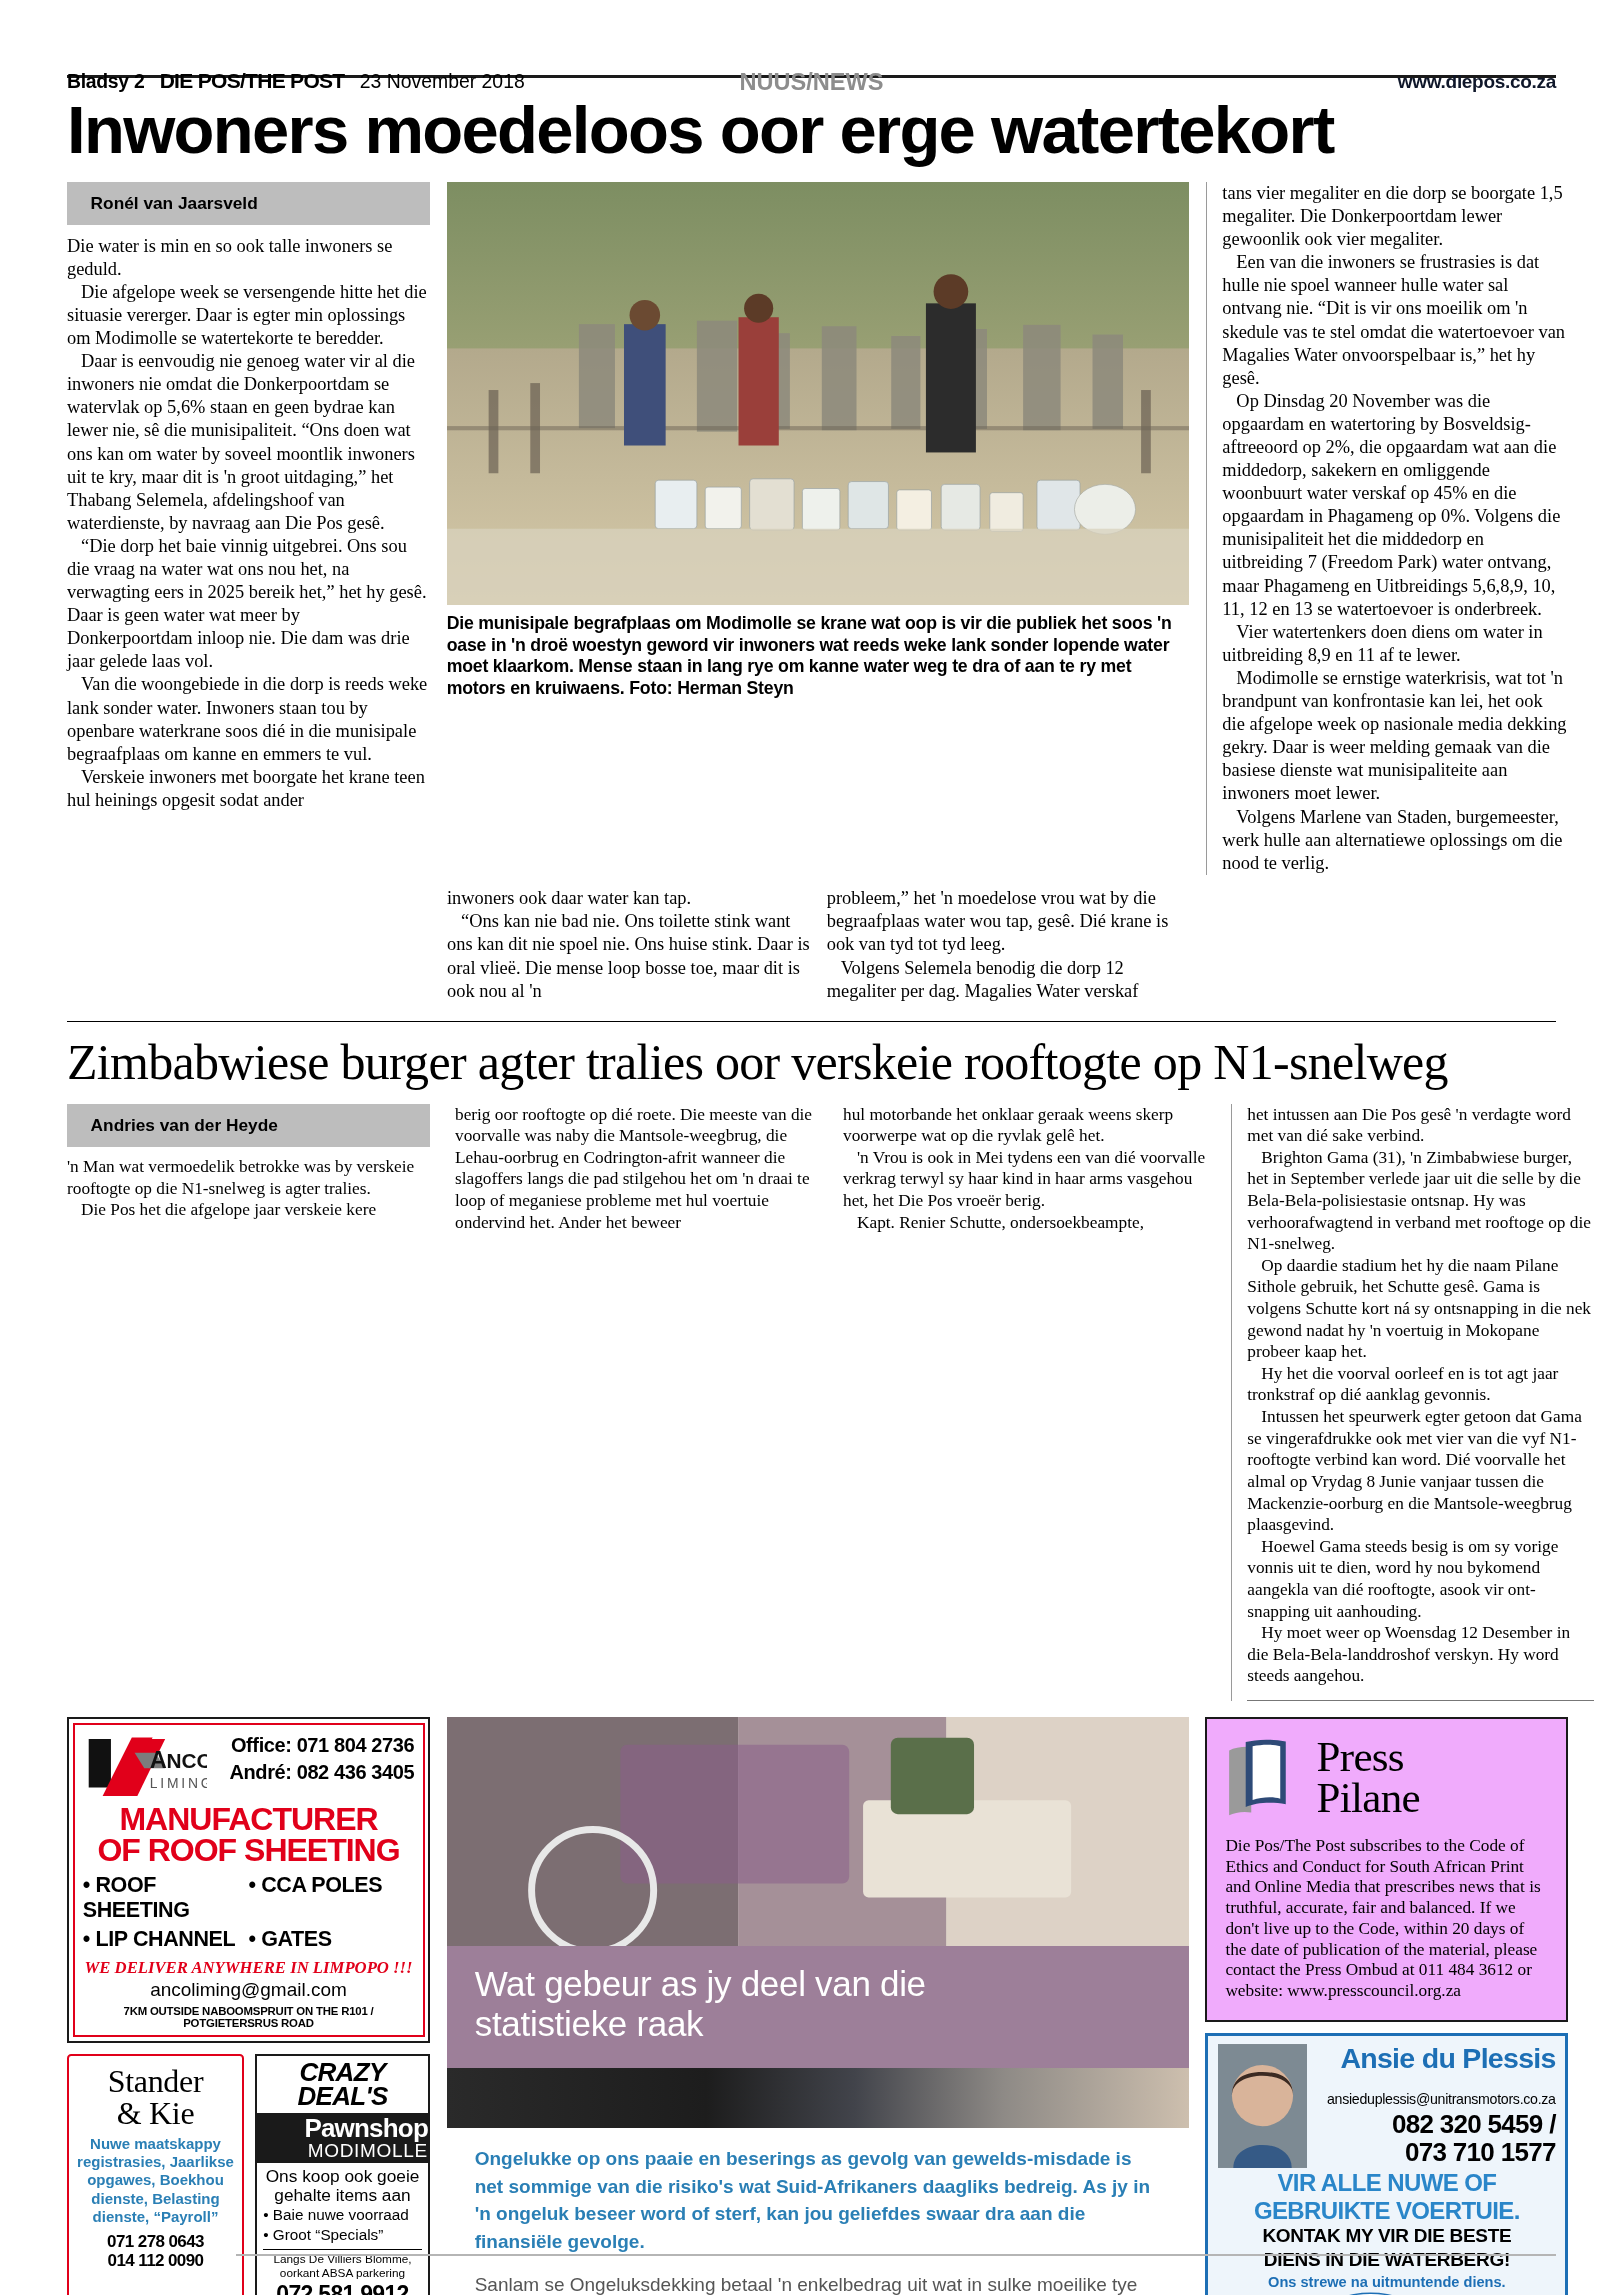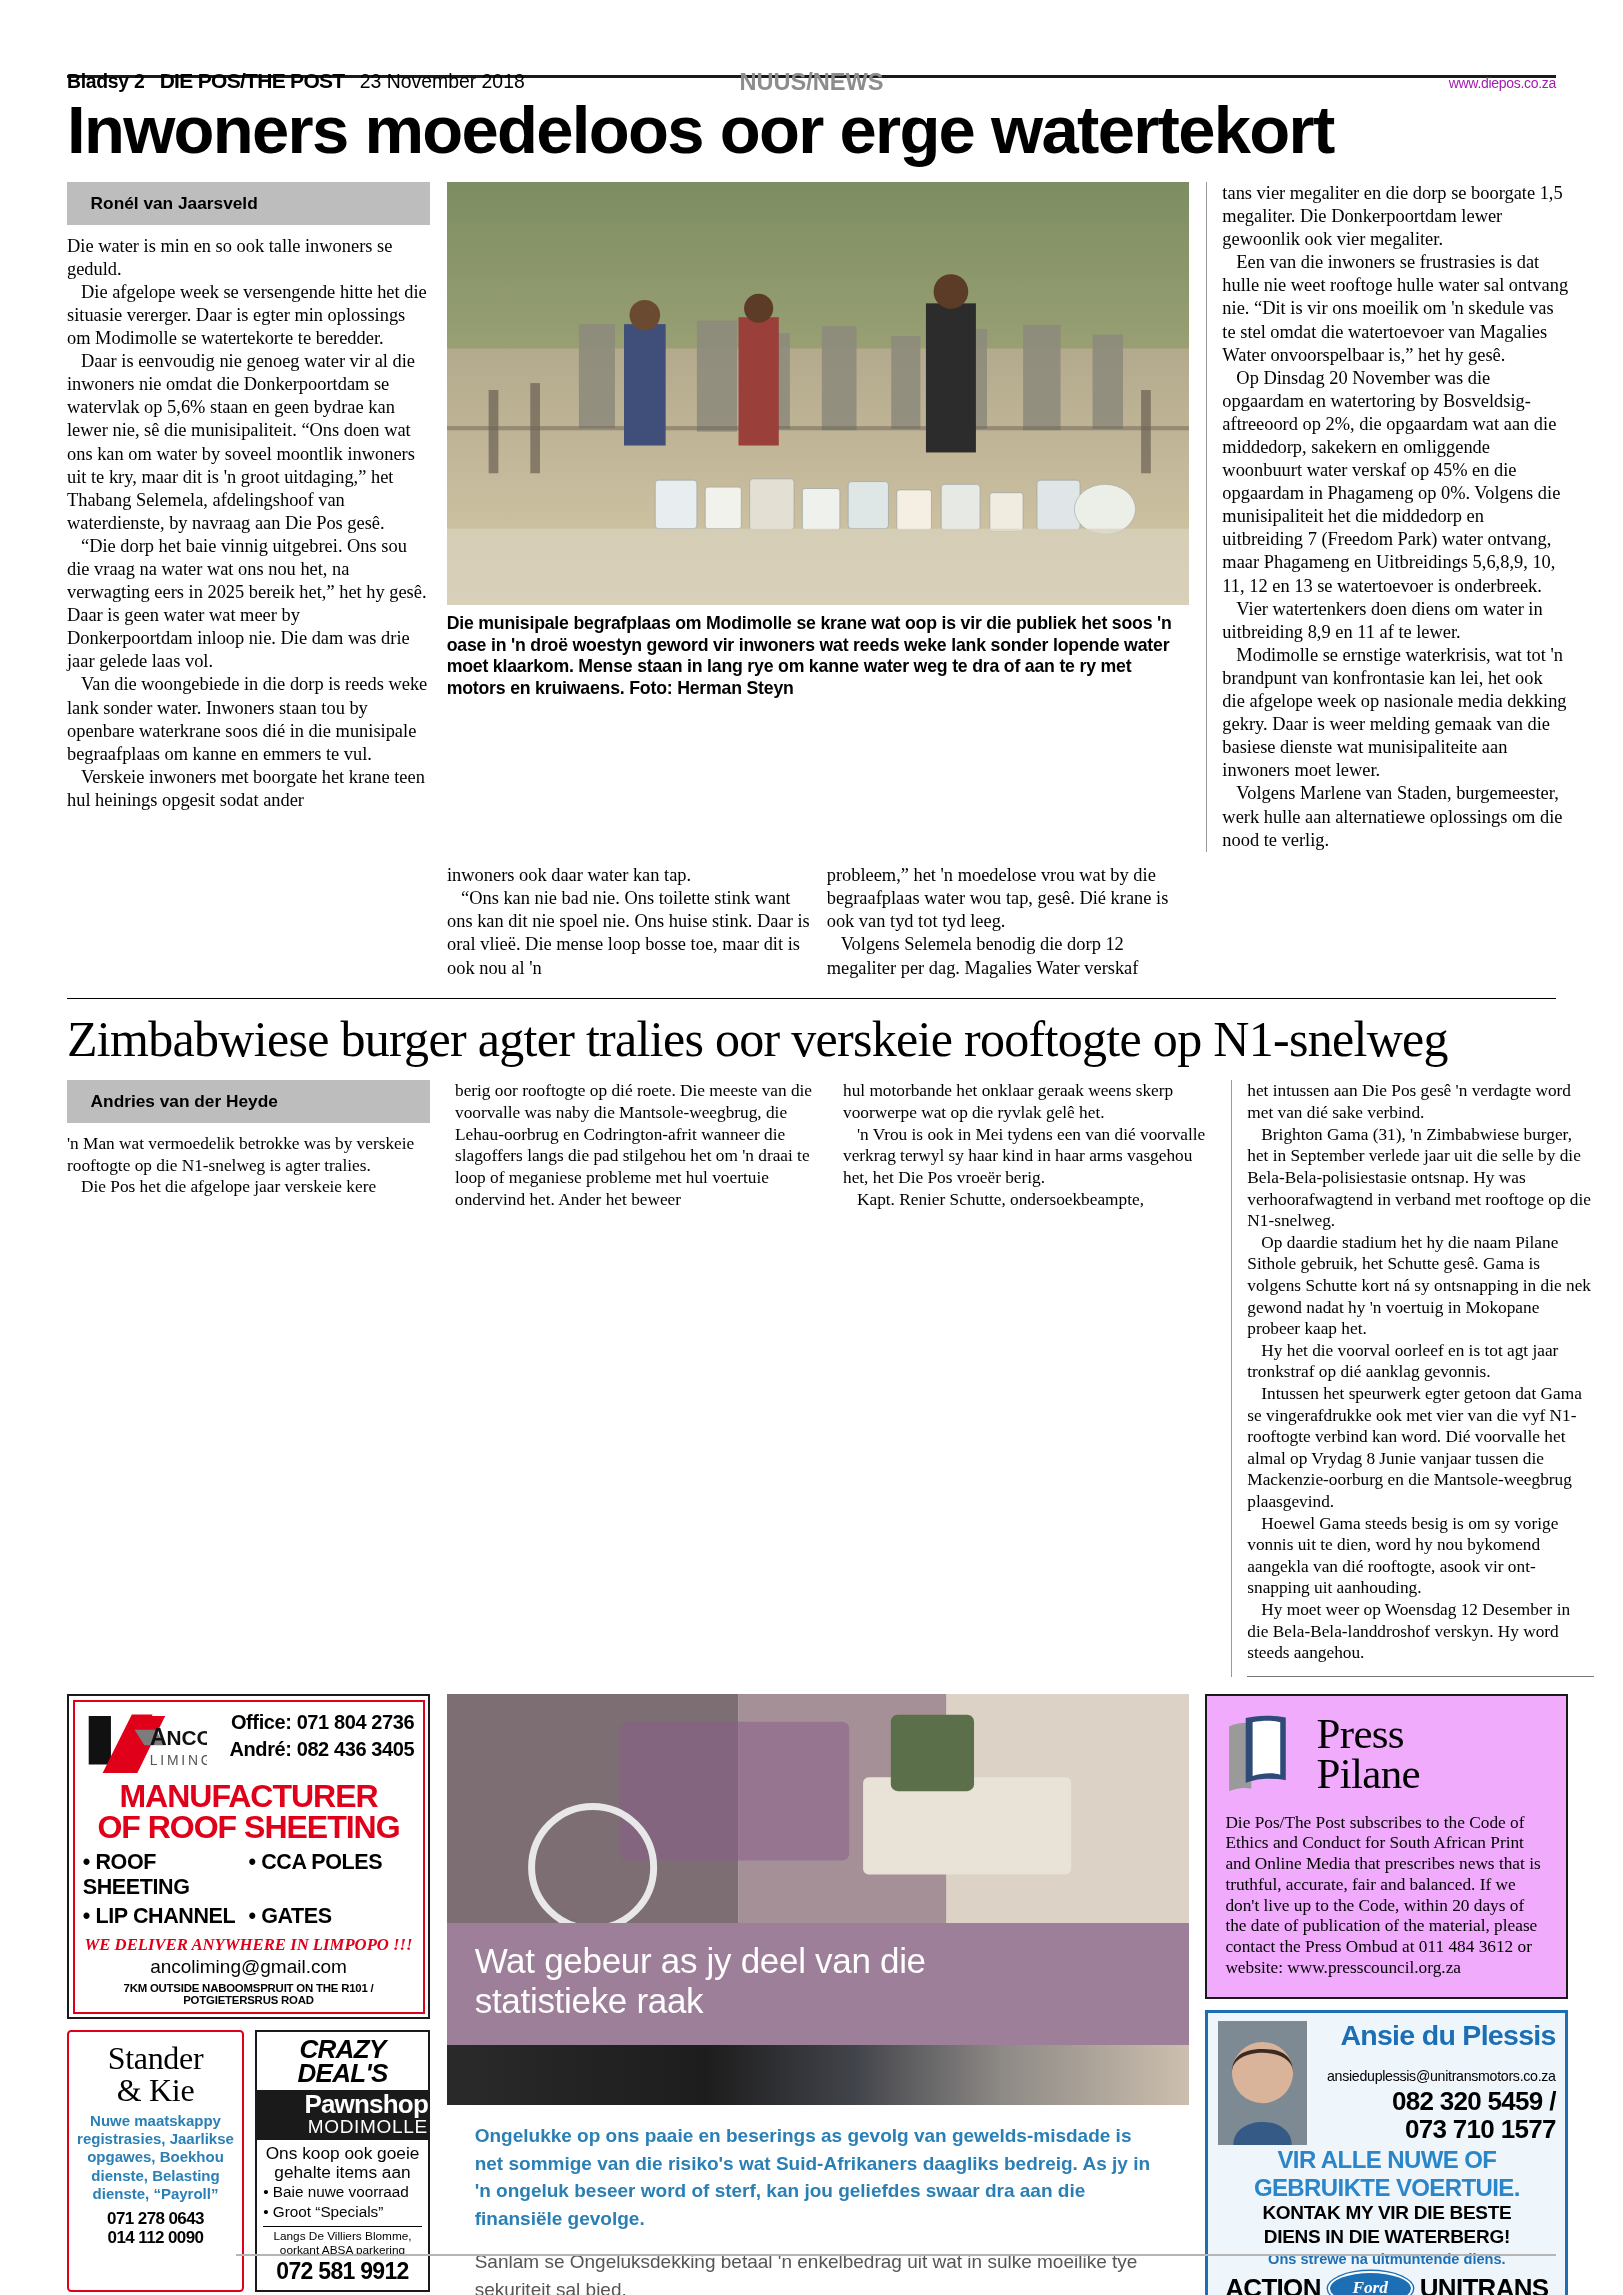--- a/index.html
+++ b/index.html
@@ -24,7 +24,7 @@
     font-family: "Liberation Sans", sans-serif; font-weight: bold; font-size: 23.6px;
     color: #8d8d8d; letter-spacing: 0px;
   }
-  .mh-url { margin-left: auto; font-family: "Liberation Sans", sans-serif; font-weight: normal; font-size: 14px; color: #a21caf; letter-spacing: -0.3px; }
+  .mh-url { margin-left: auto; font-family: "Liberation Sans", sans-serif; font-weight: bold; font-size: 19px; color: #0f172a; letter-spacing: -0.3px; }
   .mh-rule { border-top: 3.5px solid #1a1a1a; margin-top: 5.6px; }
 
   

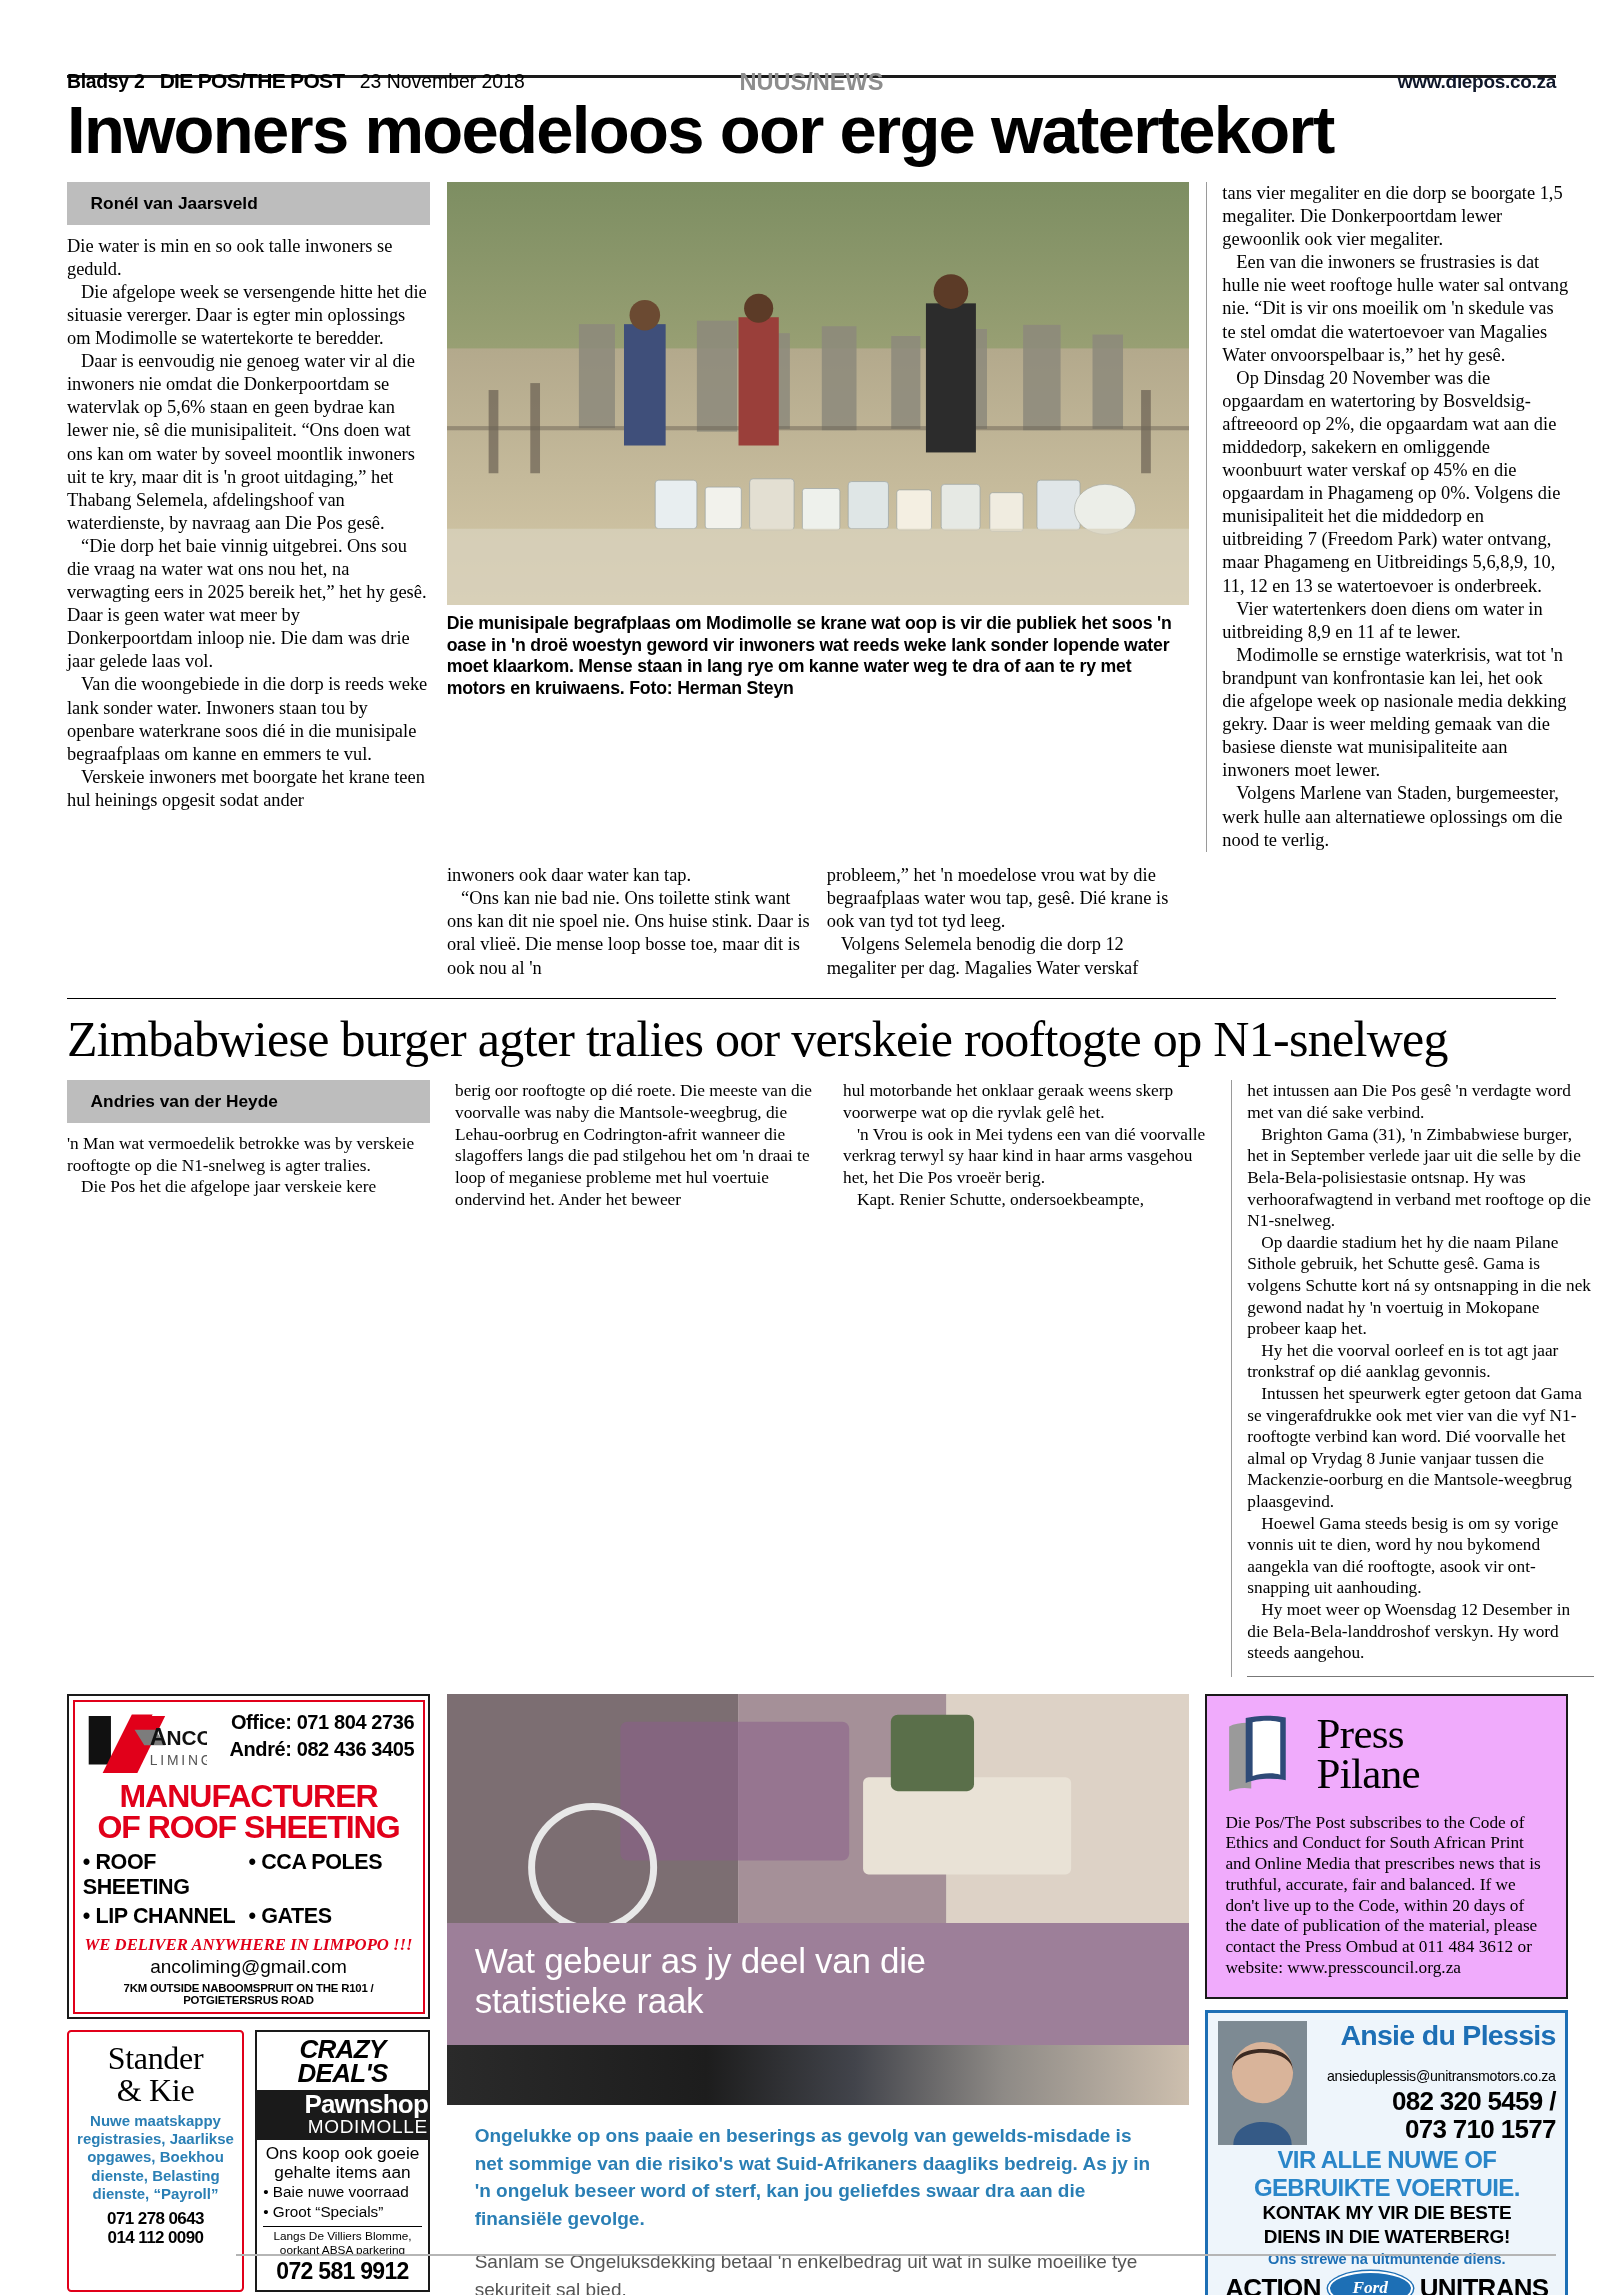--- a/index.html
+++ b/index.html
@@ -243,7 +243,7 @@
     <div class="col4 col4-rule">
       <div class="body-col">
         <p>tans vier megaliter en die dorp se boorgate 1,5 megaliter. Die Donkerpoortdam lewer gewoonlik ook vier megaliter.</p>
-        <p>Een van die inwoners se frustrasies is dat hulle nie weet rooftoge hulle water sal ontvang nie. “Dit is vir ons moeilik om 'n skedule vas te stel omdat die watertoevoer van Magalies Water onvoorspelbaar is,” het hy gesê.</p>
+        <p>Een van die inwoners se frustrasies is dat hulle nie spoel wanneer hulle water sal ontvang nie. “Dit is vir ons moeilik om 'n skedule vas te stel omdat die watertoevoer van Magalies Water onvoorspelbaar is,” het hy gesê.</p>
         <p>Op Dinsdag 20 November was die opgaardam en watertoring by Bosveldsig-aftreeoord op 2%, die opgaardam wat aan die middedorp, sakekern en omliggende woonbuurt water verskaf op 45% en die opgaardam in Phagameng op 0%. Volgens die munisipaliteit het die middedorp en uitbreiding 7 (Freedom Park) water ontvang, maar Phagameng en Uitbreidings 5,6,8,9, 10, 11, 12 en 13 se watertoevoer is onderbreek.</p>
         <p>Vier watertenkers doen diens om water in uitbreiding 8,9 en 11 af te lewer.</p>
         <p>Modimolle se ernstige waterkrisis, wat tot 'n brandpunt van konfrontasie kan lei, het ook die afgelope week op nasionale media dekking gekry. Daar is weer melding gemaak van die basiese dienste wat munisipaliteite aan inwoners moet lewer.</p>

